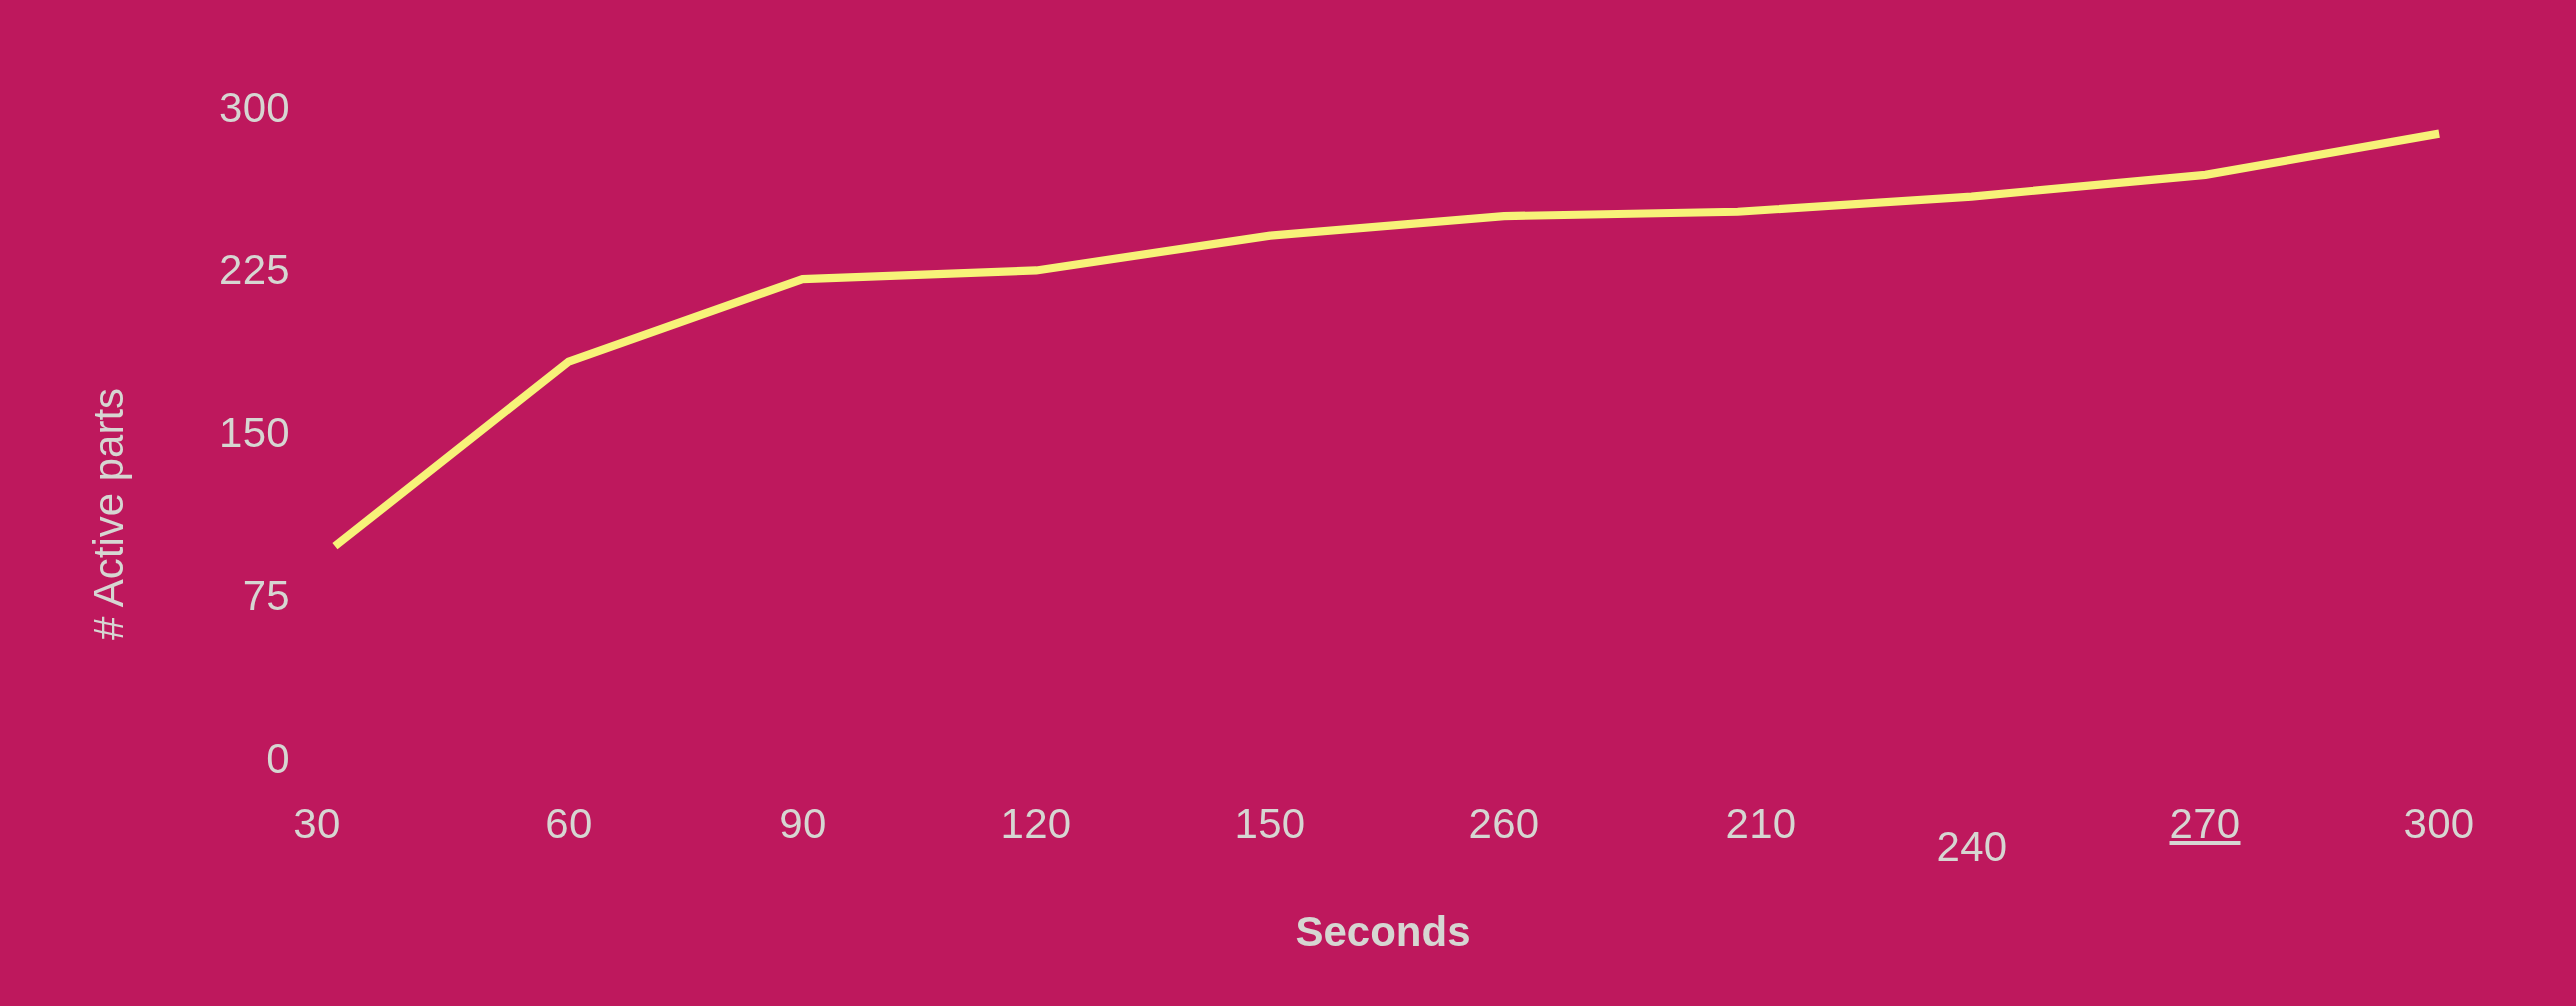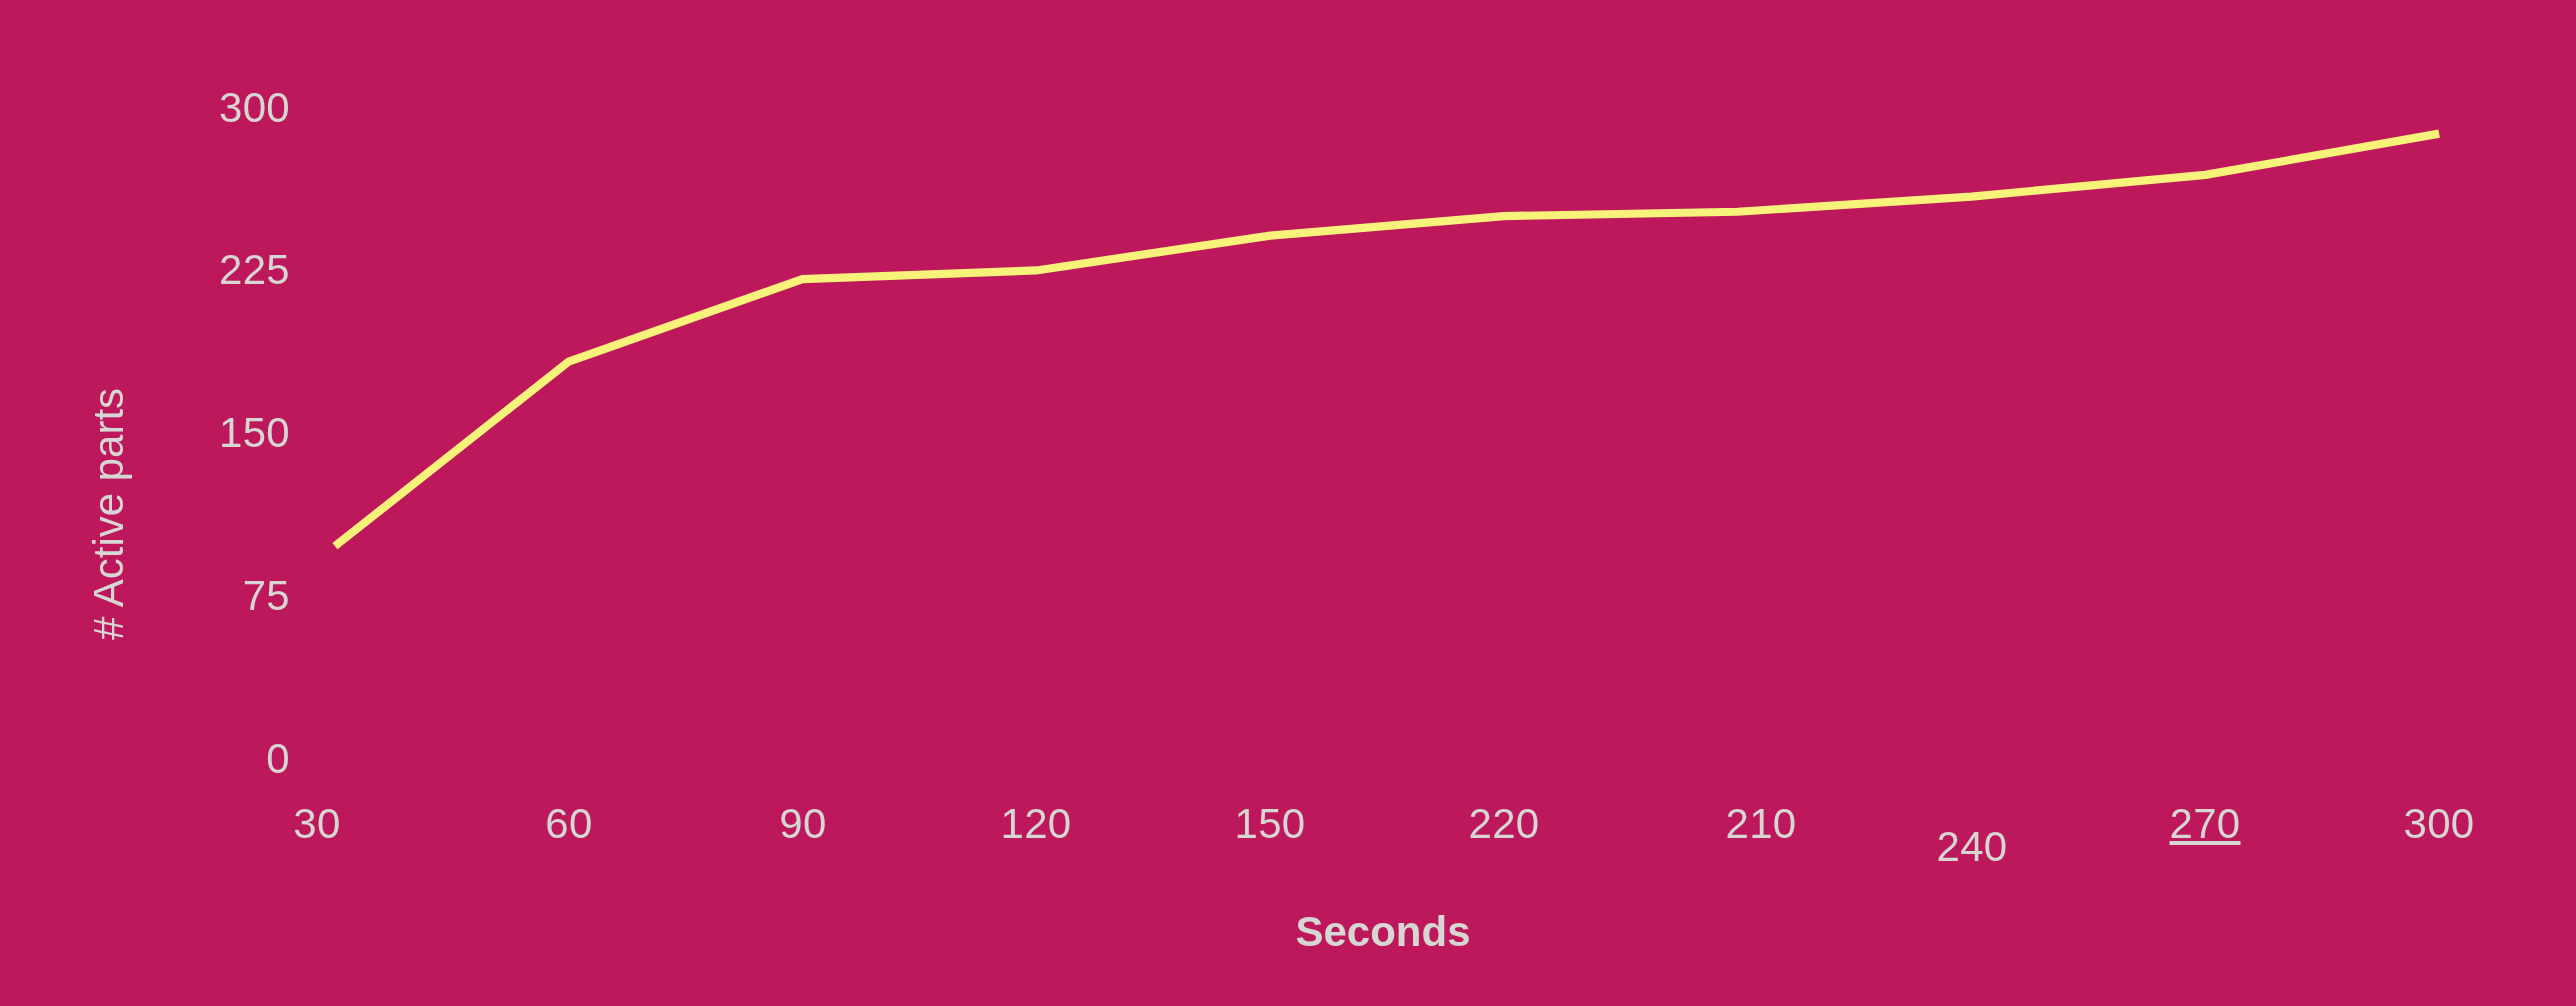--- a/index.html
+++ b/index.html
@@ -85,7 +85,7 @@
       <div class="tick-label x-tick" style="left: 803px; top: 803px;">90</div>
       <div class="tick-label x-tick" style="left: 1036px; top: 803px;">120</div>
       <div class="tick-label x-tick" style="left: 1270px; top: 803px;">150</div>
-      <div class="tick-label x-tick" style="left: 1504px; top: 803px;">220</div>
+      <div class="tick-label x-tick" style="left: 1504px; top: 803px;">260</div>
       <div class="tick-label x-tick" style="left: 1761px; top: 803px;">210</div>
       <div class="tick-label x-tick" style="left: 1972px; top: 826px;">240</div>
       <div class="tick-label x-tick" style="left: 2205px; top: 803px; text-decoration: underline;">270</div>

